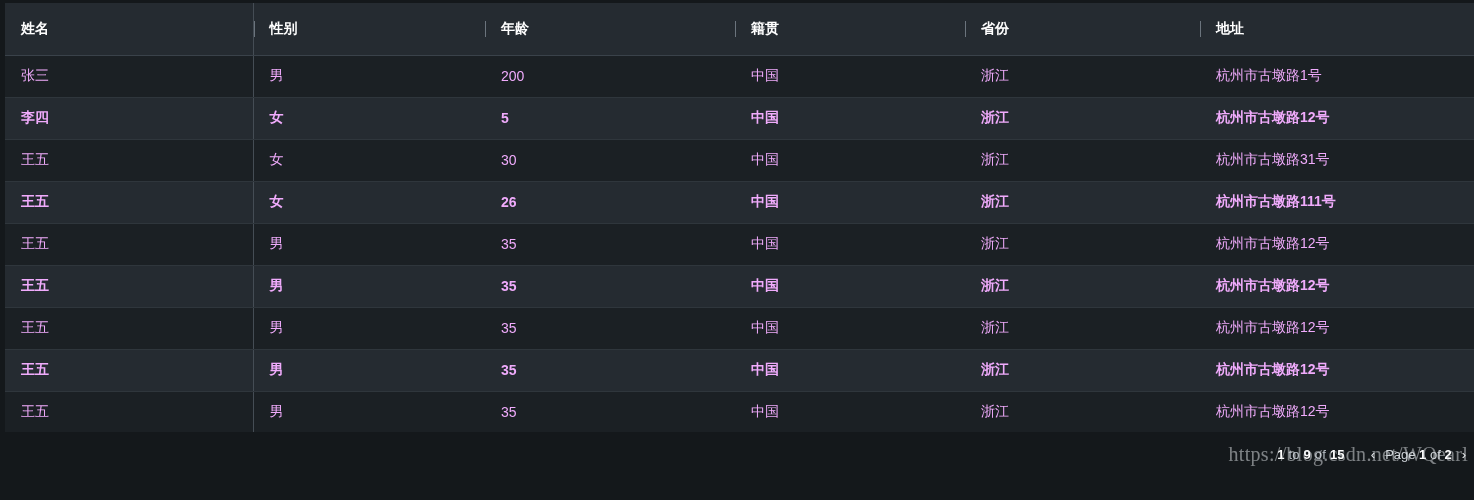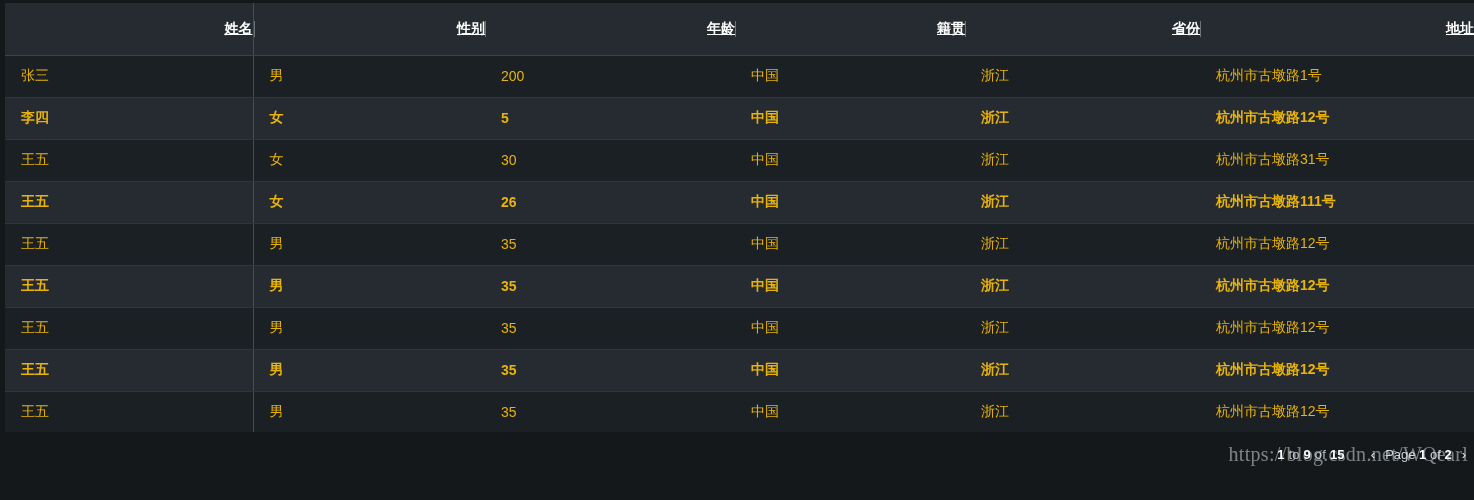--- a/index.html
+++ b/index.html
@@ -47,7 +47,7 @@
   }
 
   table.grid thead th {
-    text-align: right;
+    text-align: left;
     font-weight: bold;
     color: #ffffff;
     font-size: 14px;
@@ -56,7 +56,6 @@
     position: relative;
     border-bottom: 1px solid #3a424a;
     box-sizing: border-box;
-    text-decoration: underline;
   }
 
   table.grid thead th .resize-tick {

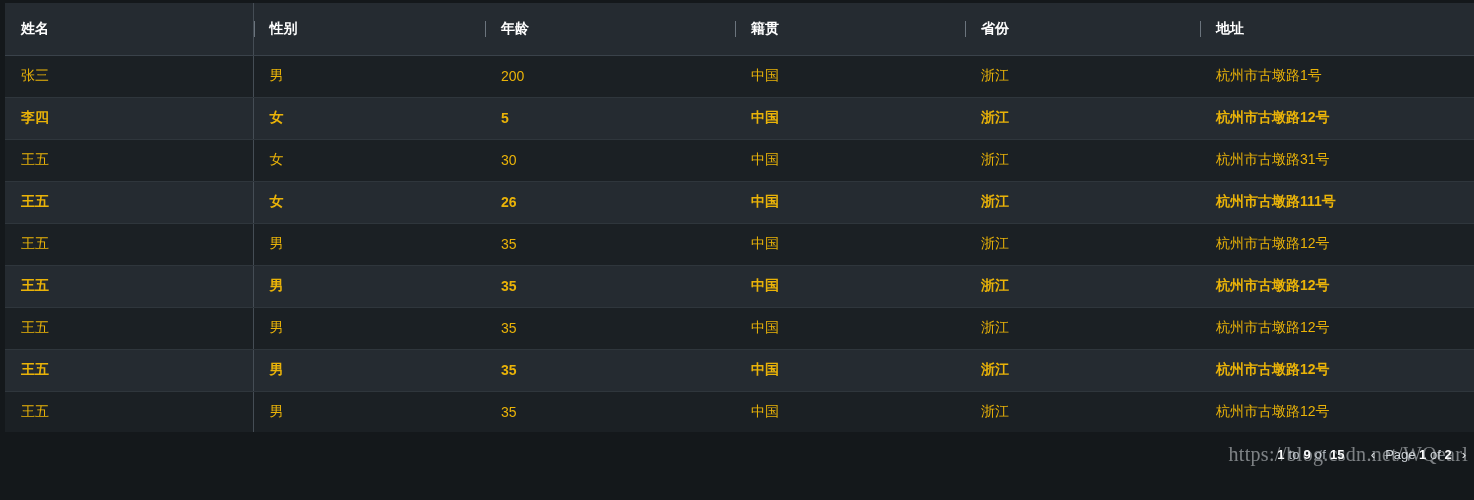--- a/index.html
+++ b/index.html
@@ -78,7 +78,7 @@
   table.grid tbody td {
     padding: 0 0 0 16px;
     vertical-align: middle;
-    color: #eab308;
+    color: #f0abfc;
     font-size: 14px;
     border-bottom: 1px solid #2f363c;
     box-sizing: border-box;

